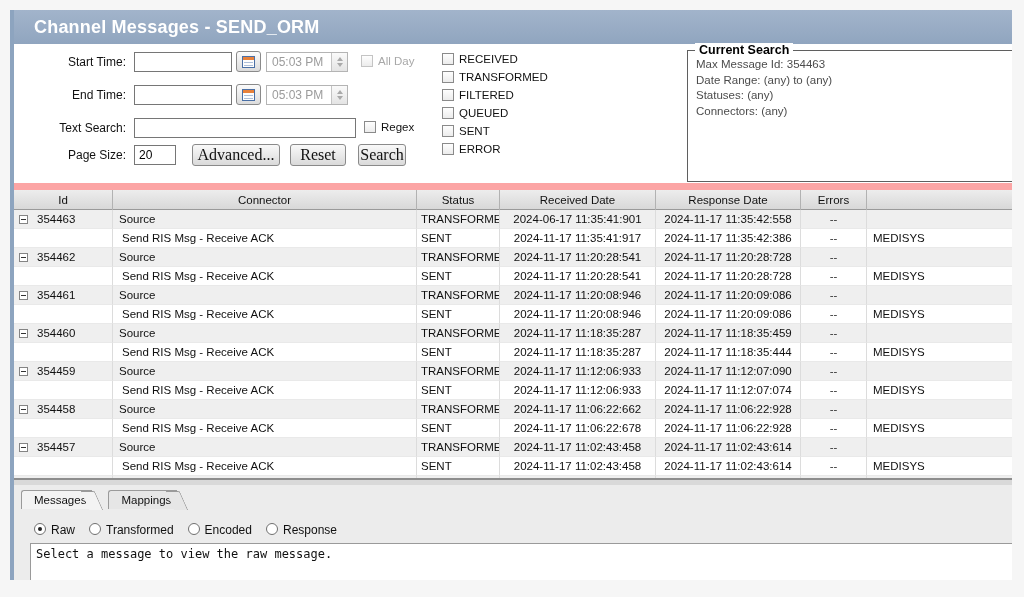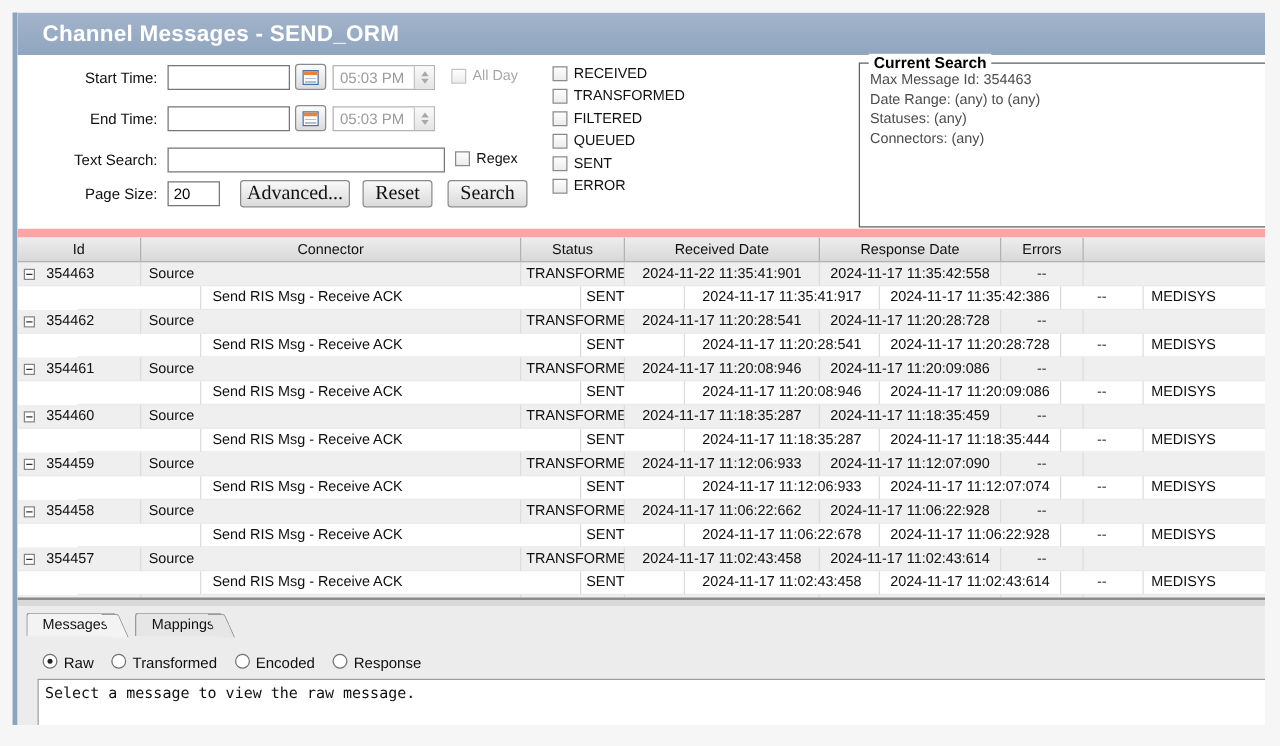--- a/index.html
+++ b/index.html
@@ -150,7 +150,7 @@
     <input class="tinput" style="left: 120px; top: 101px; width: 42px;" value="20">
     <button class="btn" style="left:178px; top:100px; width:88px;">Advanced...</button>
     <button class="btn" style="left:276px; top:100px; width:56px;">Reset</button>
-    <button class="btn" style="left:344px; top:100px; width:64px;">Search</button>
+    <button class="btn" style="left:344px; top:100px; width:48px;">Search</button>
 
     <label class="cb-row" style="left:428px; top:9px;">
       <span class="cb"></span>

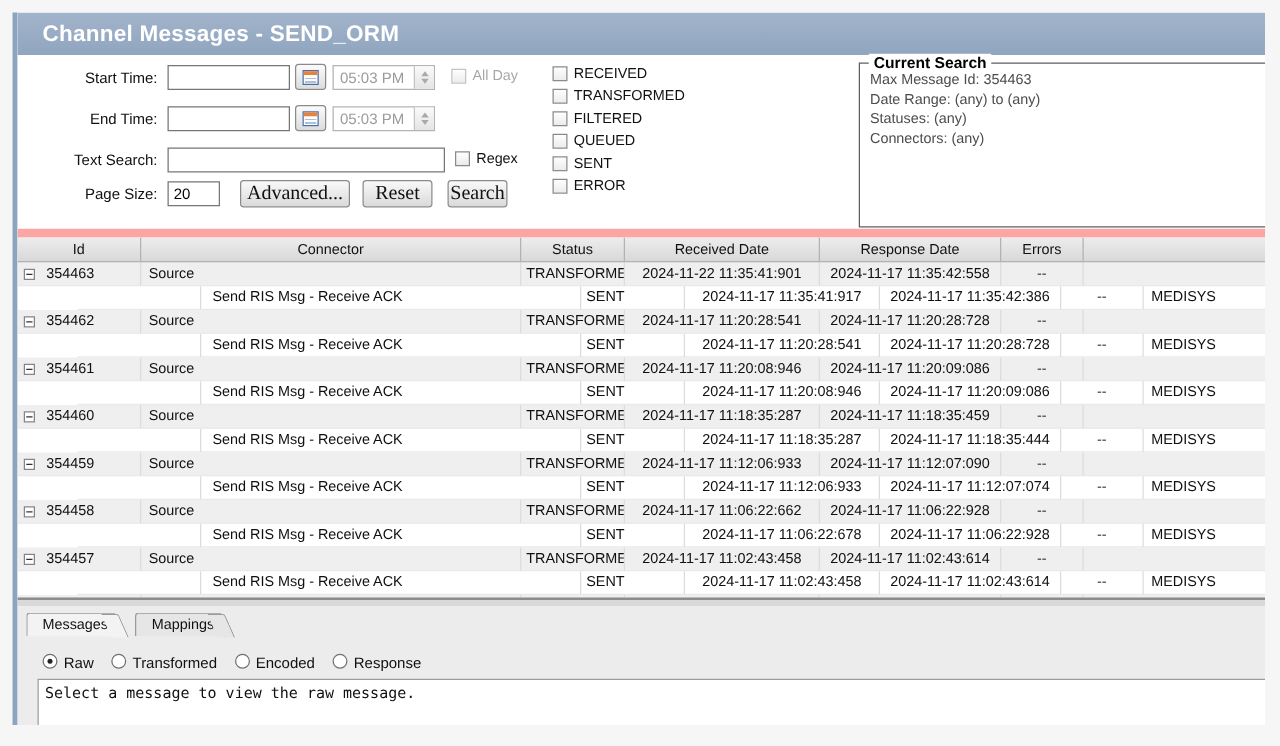--- a/index.html
+++ b/index.html
@@ -206,7 +206,7 @@
       </div>
       <div class="cell c-conn">Source</div>
       <div class="cell c-status">TRANSFORMED</div>
-      <div class="cell c-date">2024-11-22 11:35:41:901</div>
+      <div class="cell c-date">2024-06-17 11:35:41:901</div>
       <div class="cell c-date">2024-11-17 11:35:42:558</div>
       <div class="cell c-err">--</div>
       <div class="cell c-chan" style="border-right:none;"></div>

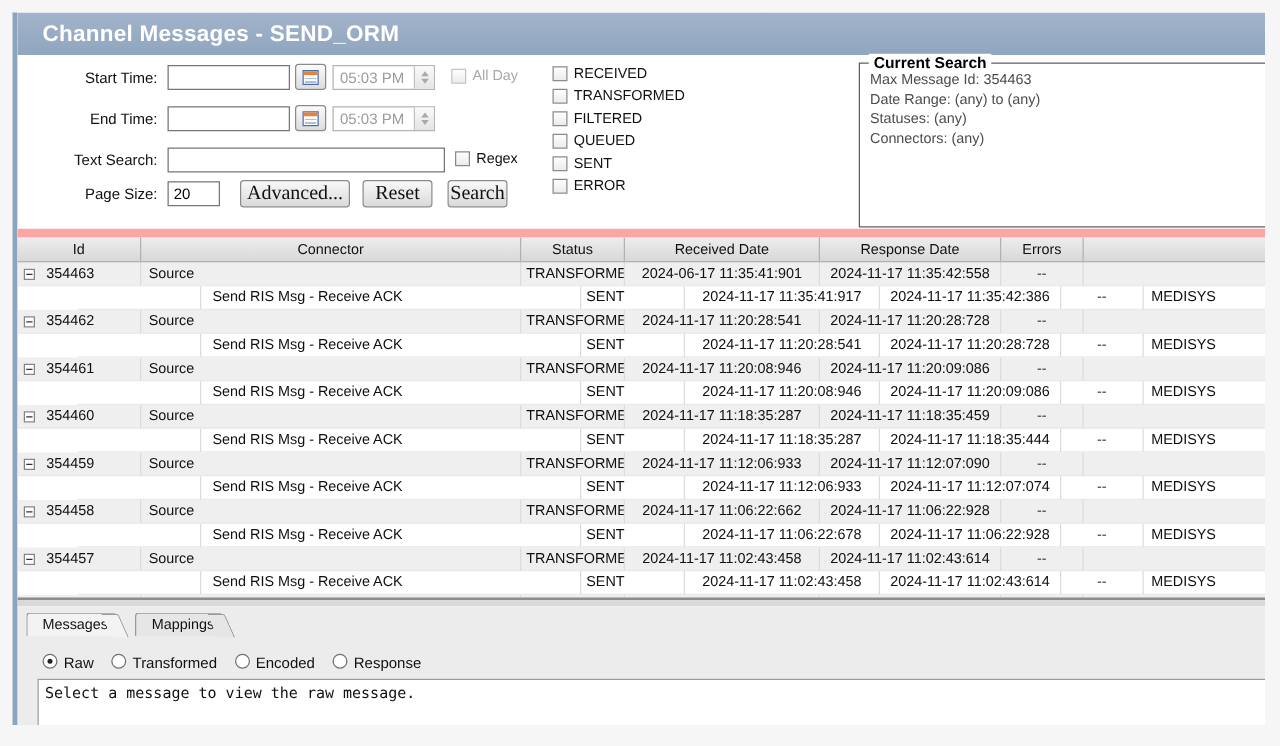--- a/index.html
+++ b/index.html
@@ -63,7 +63,7 @@
   .body-row .cell { border-right:1px solid #dcdcdc; border-bottom:1px solid #e9e9e9;
                     white-space:nowrap; overflow:hidden; color:#101010; }
   .body-row.parent { background:#efefef; }
-  .body-row.child  { background:#ffffff;padding-left:48px; }
+  .body-row.child  { background:#ffffff; }
   .cell.c-id { display:flex; align-items:center; gap:9px; padding-left:5px; }
   .expander { display:inline-block; width:9px; height:9px; border:1px solid #848484;
               background:#fff; position:relative; flex:0 0 auto; cursor:pointer; }

